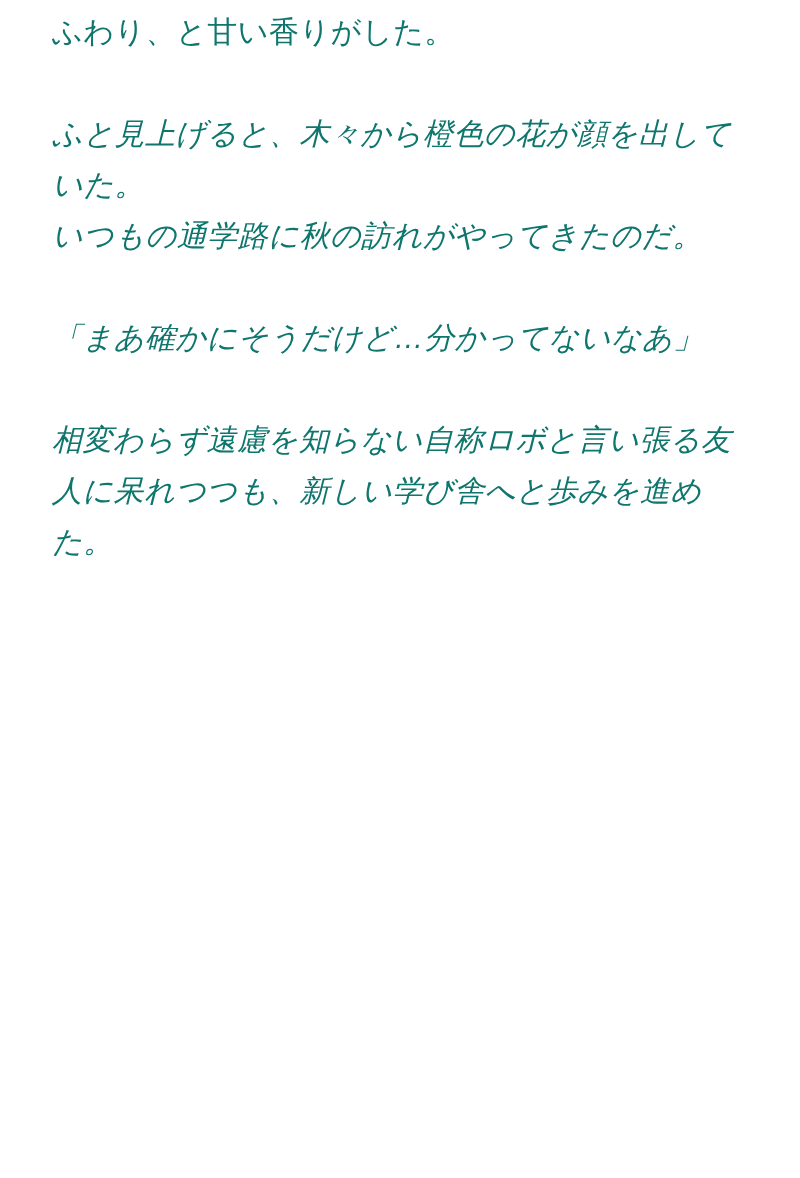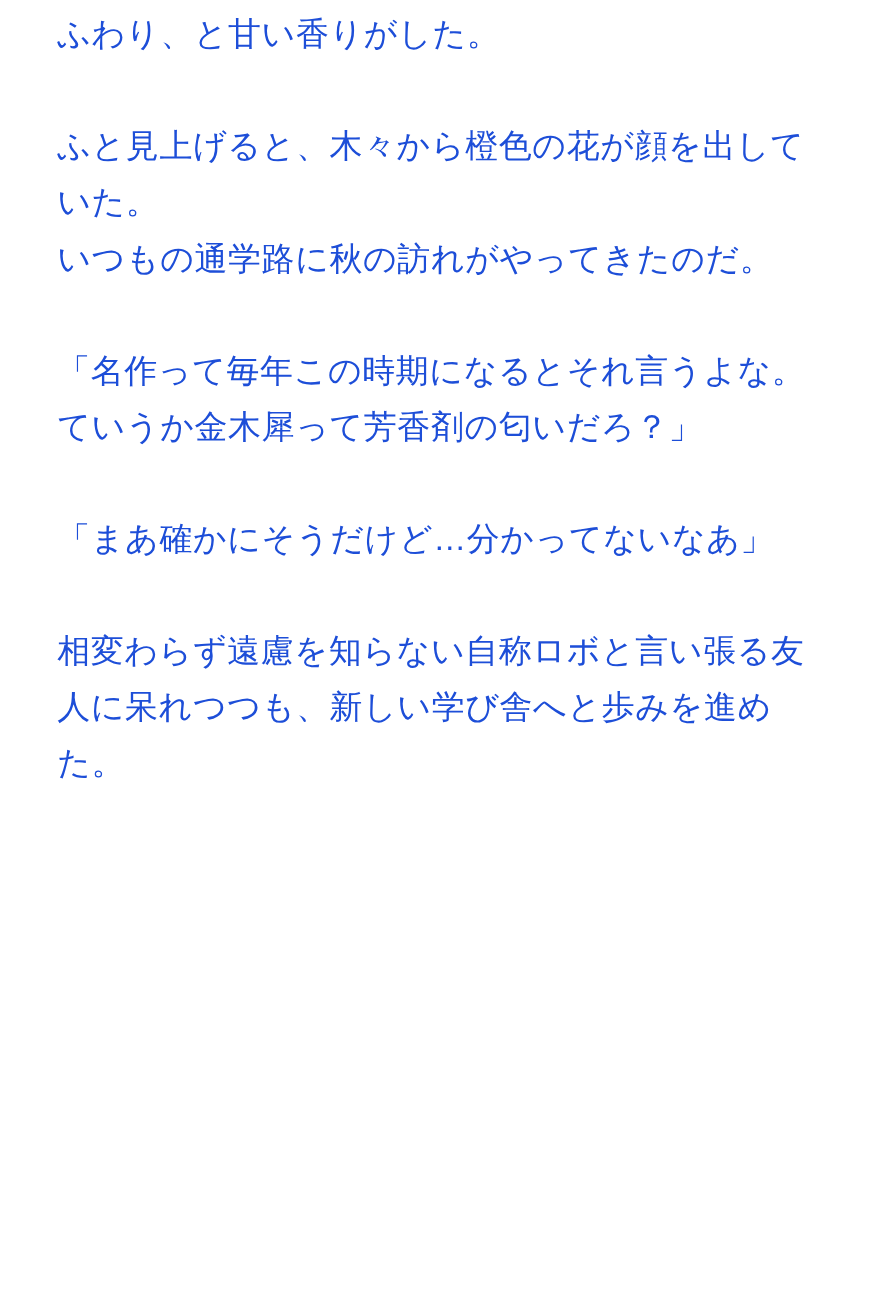--- a/index.html
+++ b/index.html
@@ -24,7 +24,7 @@
     padding-top: 6px;
   }
   .para {
-    color: #1d4ed8;
+    color: #0f766e;
     font-size: 30px;
     line-height: 51px;
     letter-spacing: 0.5px;

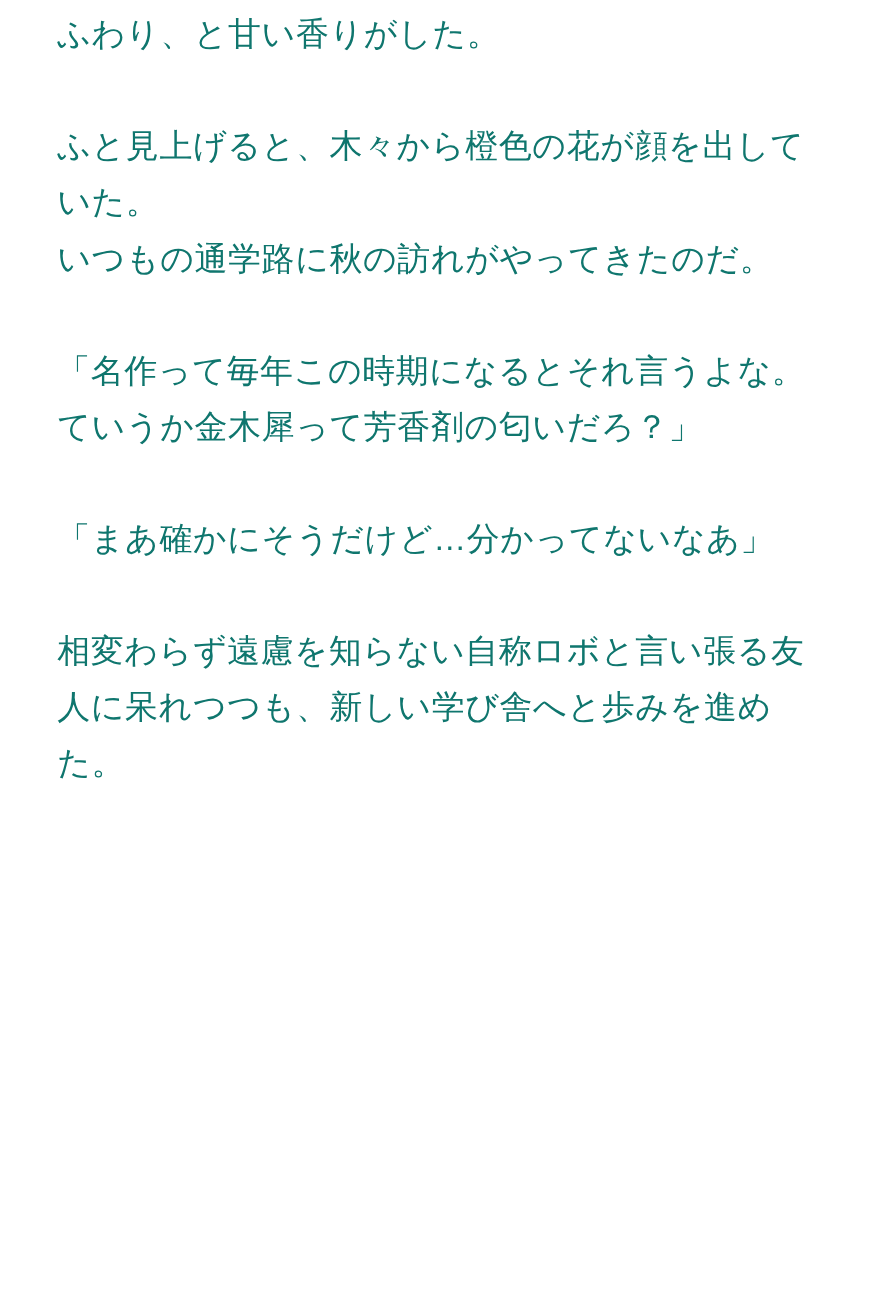--- a/index.html
+++ b/index.html
@@ -37,6 +37,7 @@
   }
   .para.gap {
     margin-top: 51px;
+    font-style: italic;
   }
 </style>
 </head>

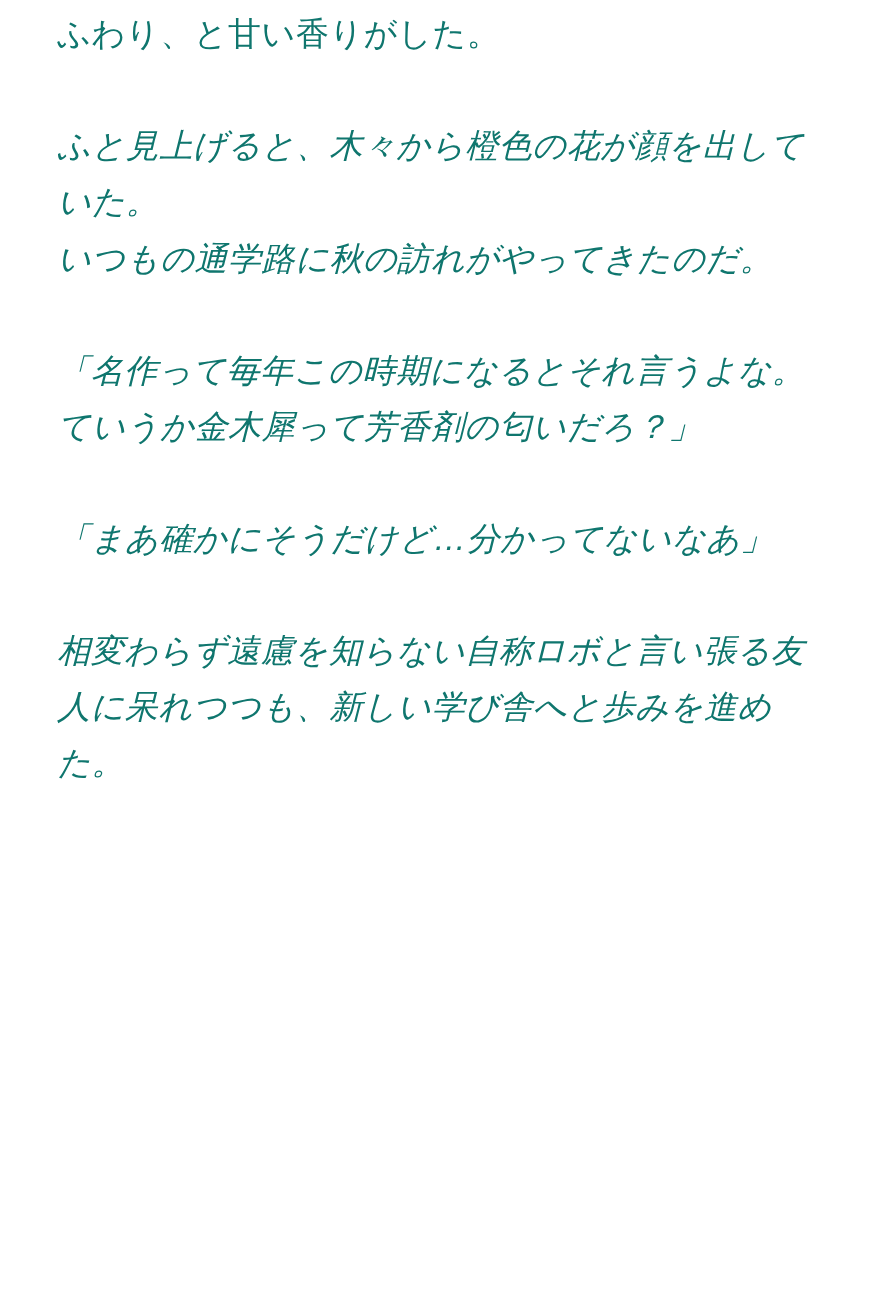--- a/index.html
+++ b/index.html
@@ -48,7 +48,6 @@
     <p class="para">ふわり、と甘い香りがした。</p>
     <p class="para gap">ふと見上げると、木々から橙色の花が顔を出していた。
 いつもの通学路に秋の訪れがやってきたのだ。</p>
-    <p class="para gap">「名作って毎年この時期になるとそれ言うよな。ていうか金木犀って芳香剤の匂いだろ？」</p>
     <p class="para gap">「まあ確かにそうだけど…分かってないなあ」</p>
     <p class="para gap">相変わらず遠慮を知らない自称ロボと言い張る友人に呆れつつも、新しい学び舎へと歩みを進めた。</p>
   </article>

